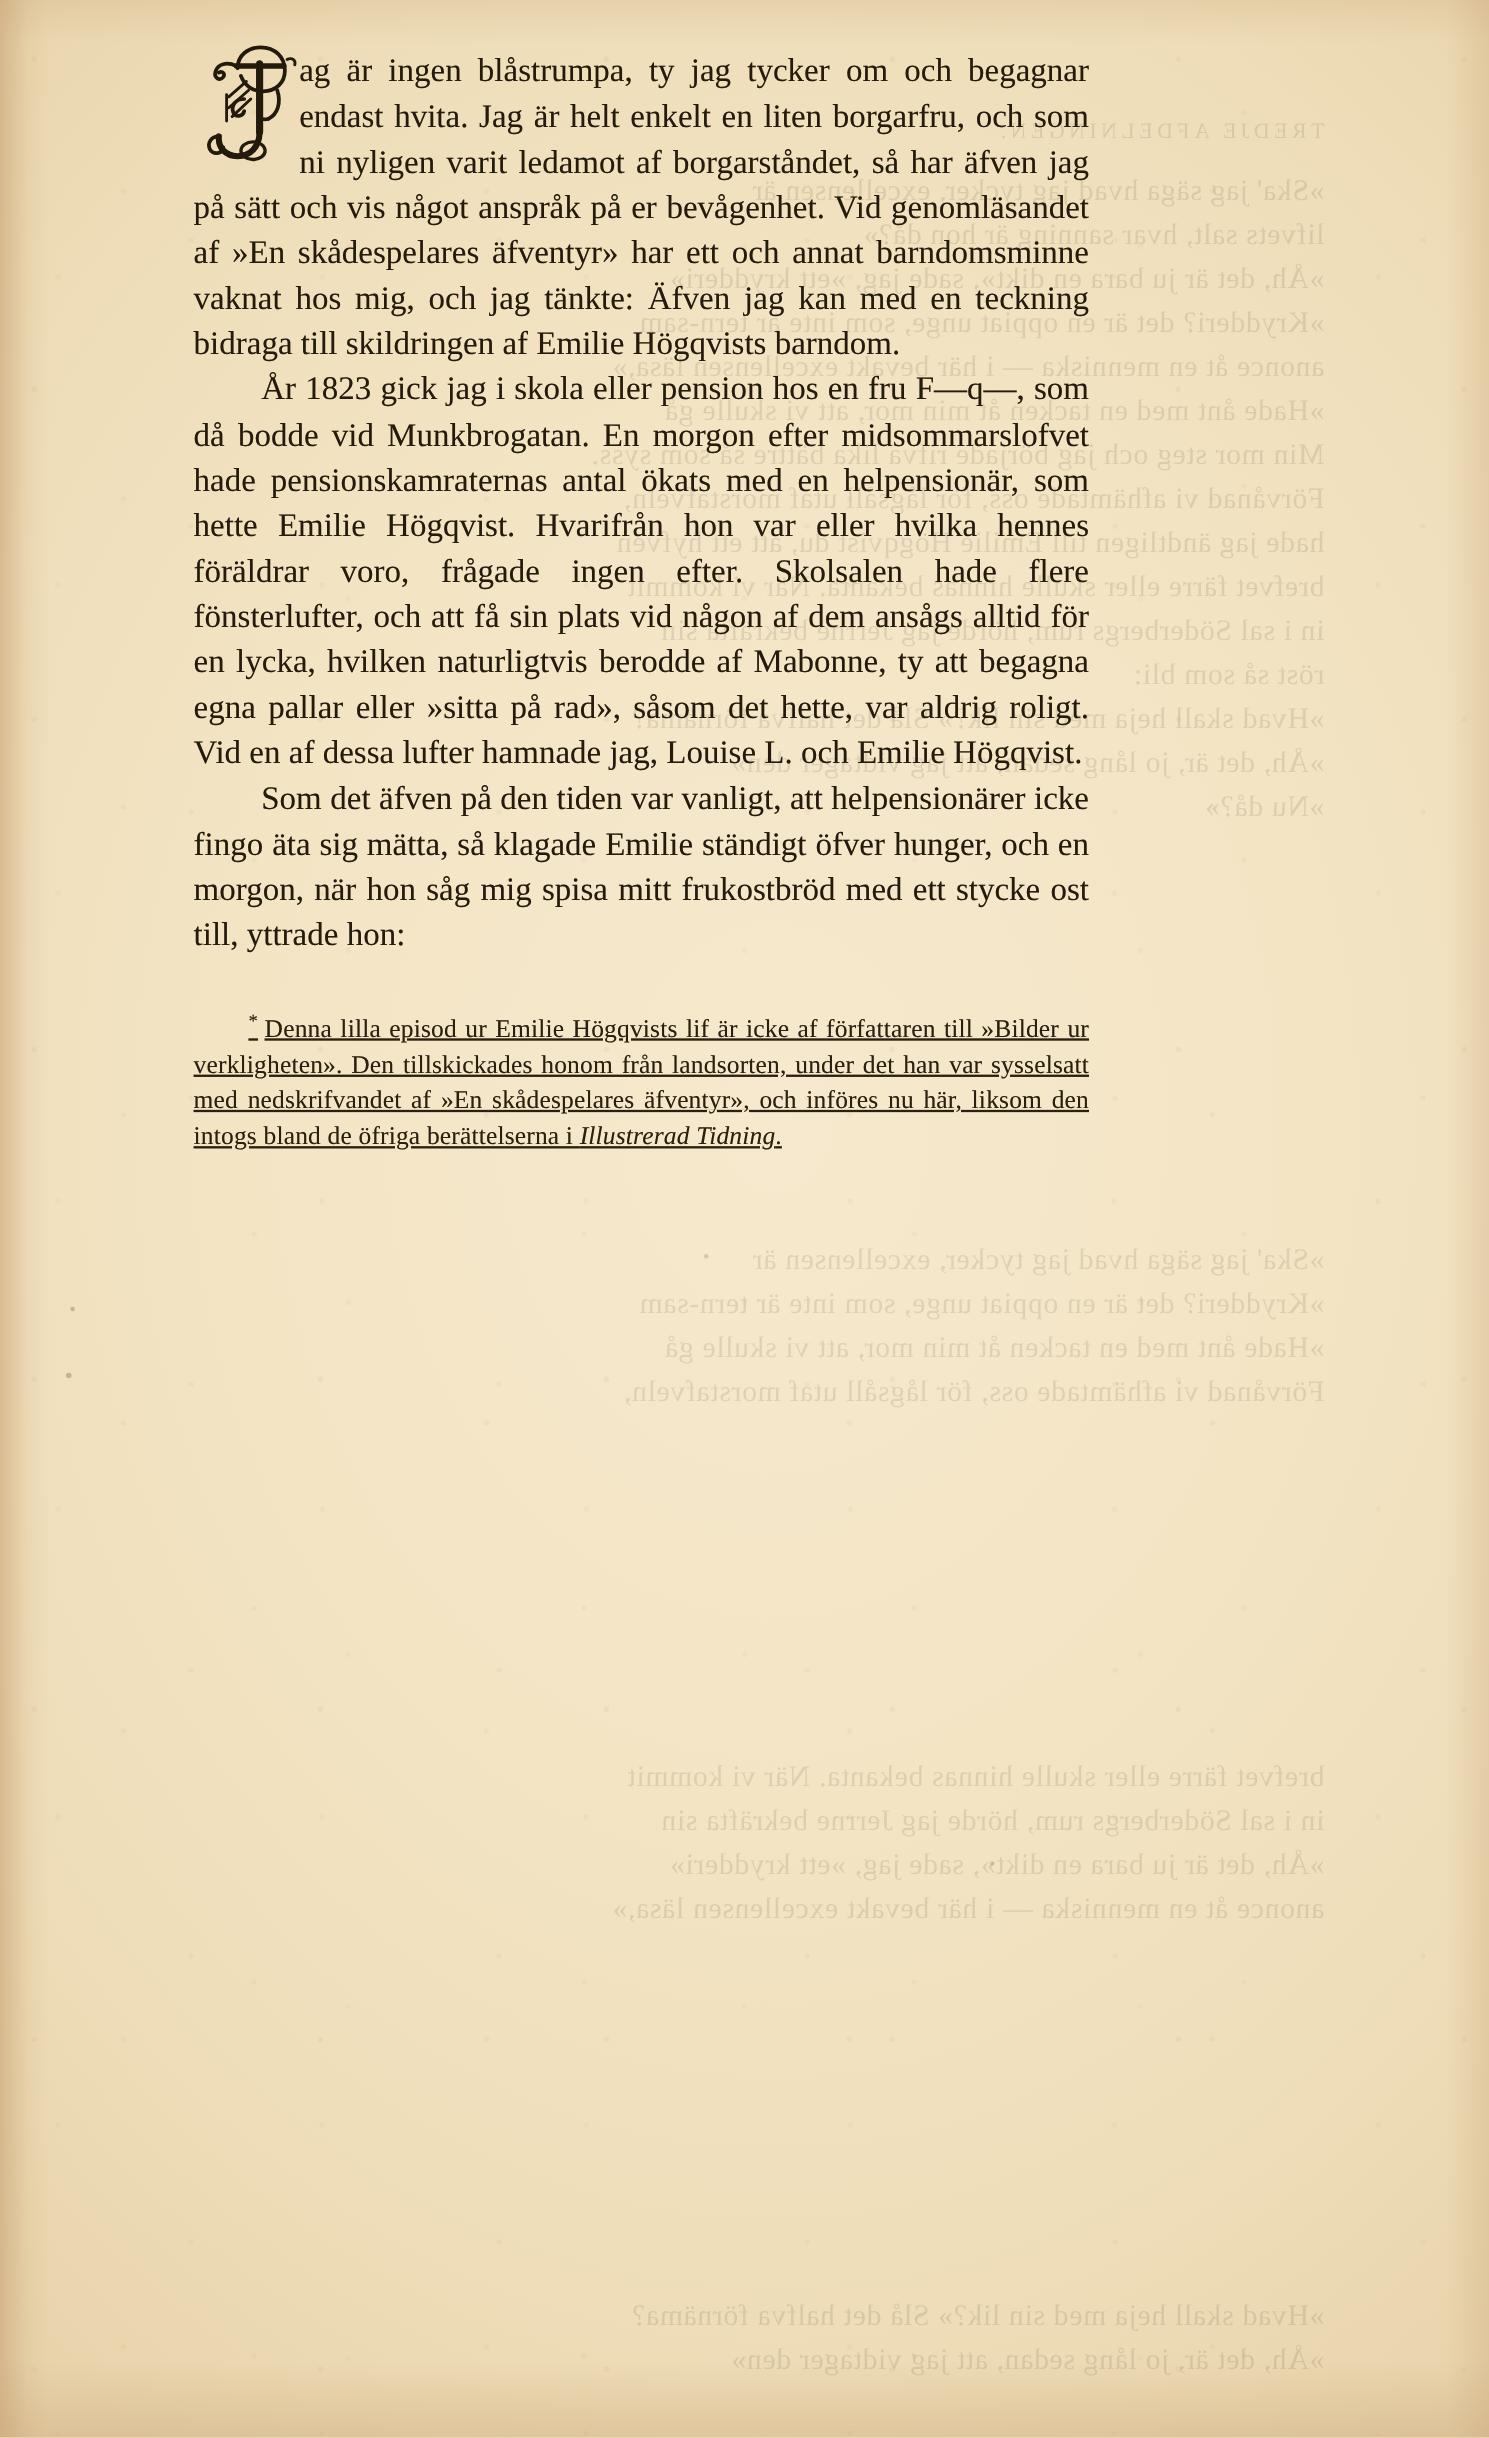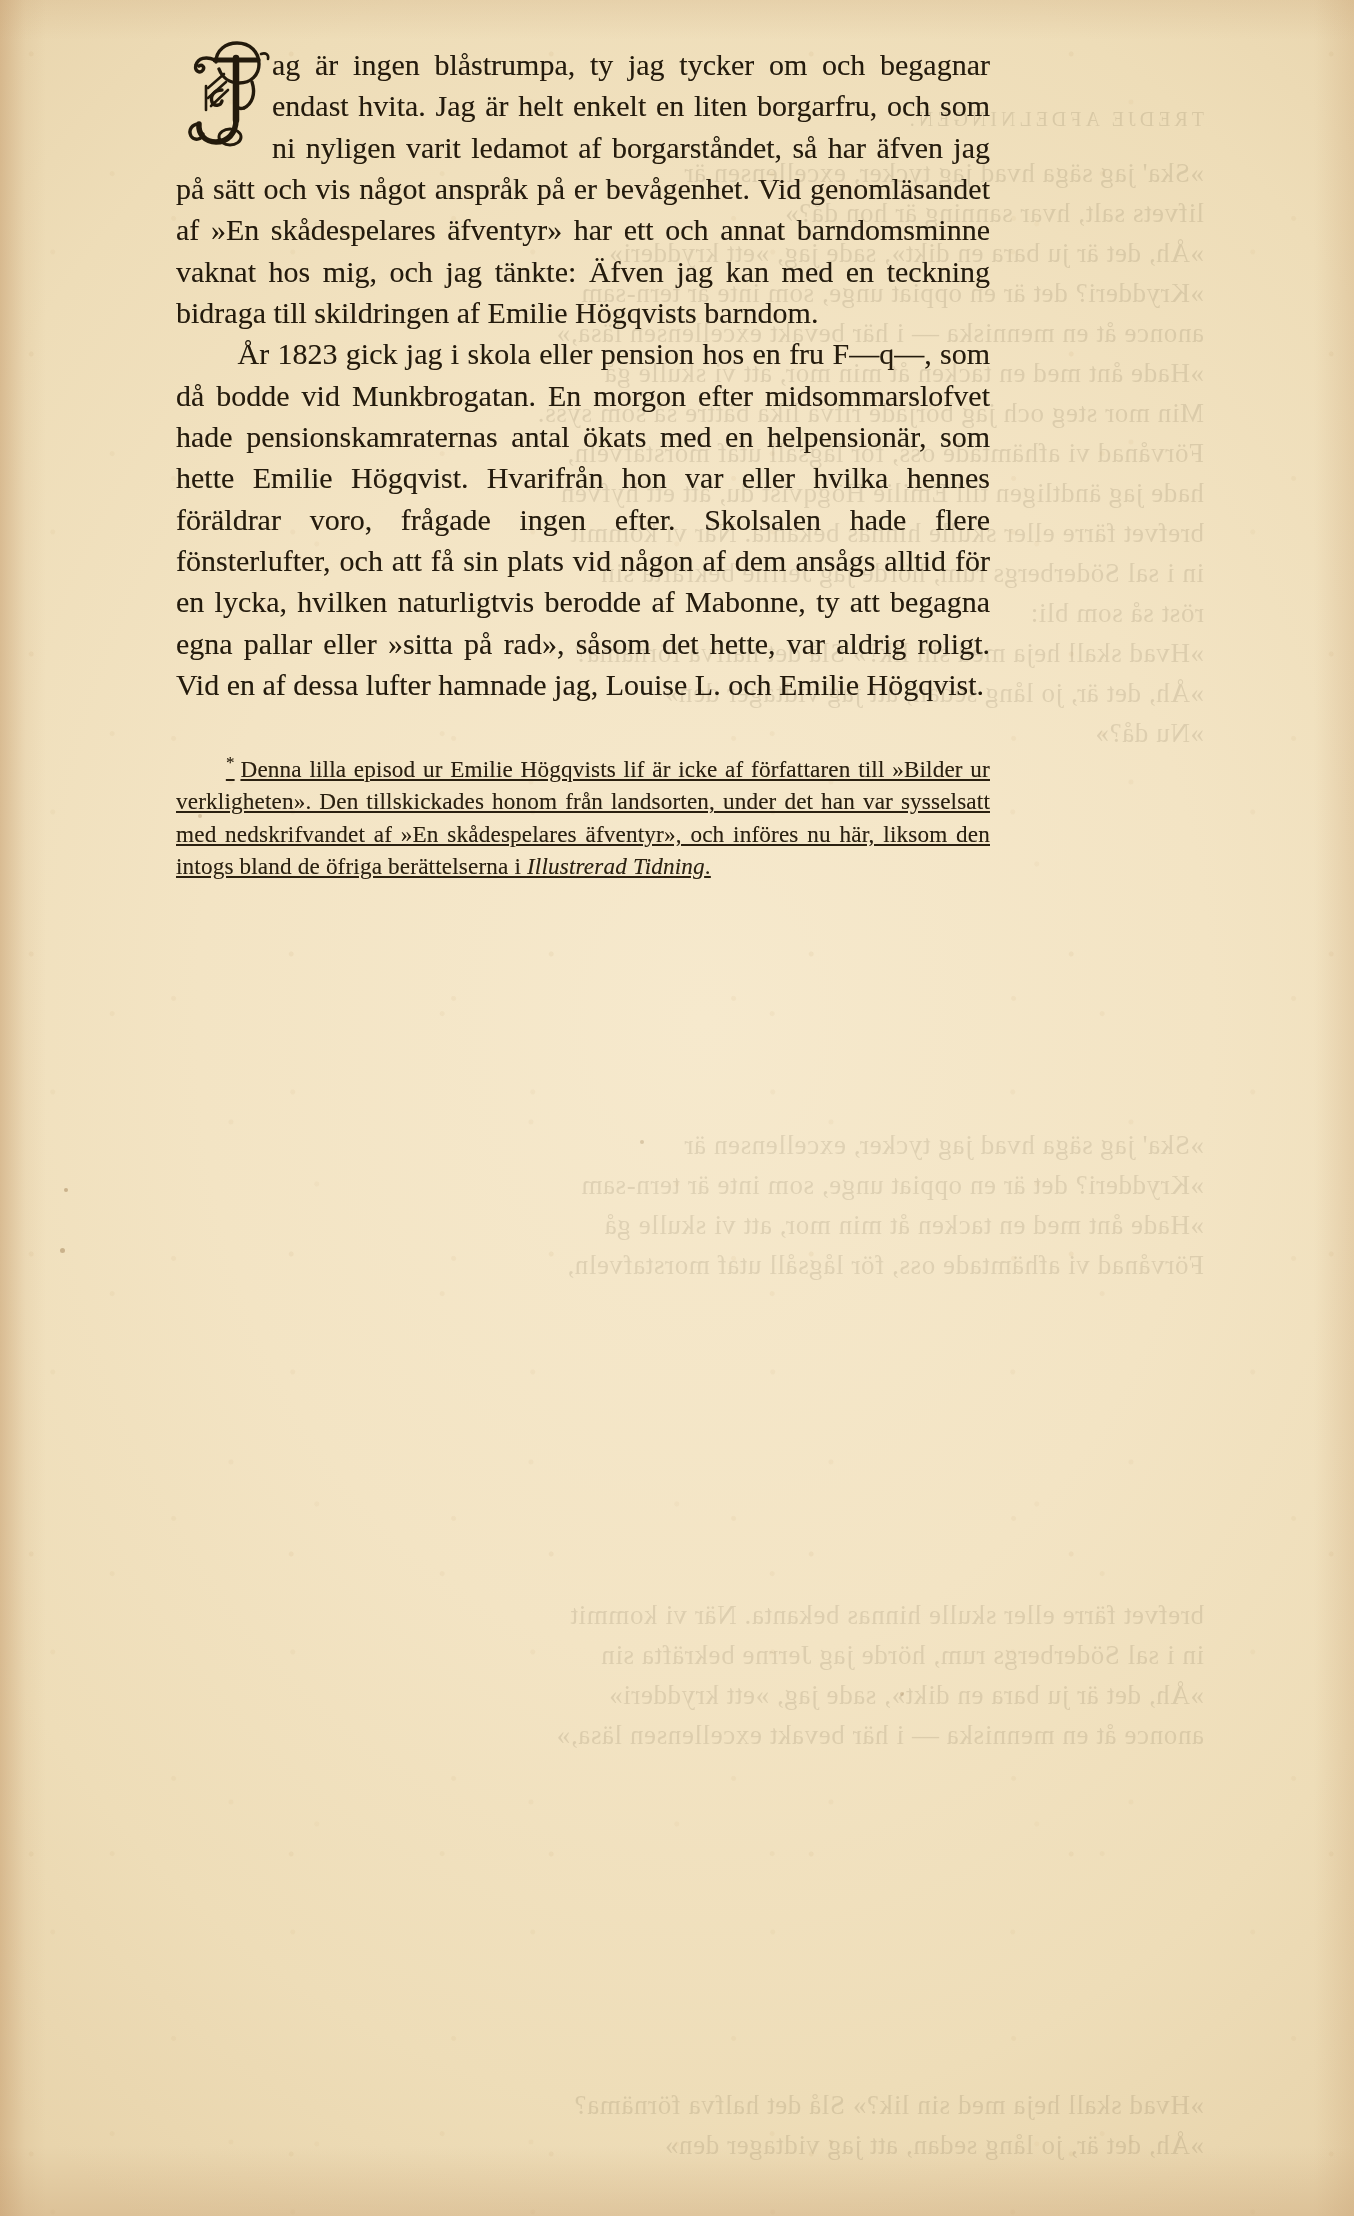--- a/index.html
+++ b/index.html
@@ -214,6 +214,7 @@
 
       <p class="ind">År 1823 gick jag i skola eller pension hos en fru F—q—, som då bodde vid Munkbrogatan. En morgon efter midsommarslofvet hade pensionskamraternas antal ökats med en helpensionär, som hette Emilie Högqvist. Hvarifrån hon var eller hvilka hennes föräldrar voro, frågade ingen efter. Skolsalen hade flere fönsterlufter, och att få sin plats vid någon af dem ansågs alltid för en lycka, hvilken naturligtvis berodde af Mabonne, ty att begagna egna pallar eller »sitta på rad», såsom det hette, var aldrig roligt. Vid en af dessa lufter hamnade jag, Louise L. och Emilie Högqvist.</p>
 
+      <p class="ind">Som det äfven på den tiden var vanligt, att helpensionärer icke fingo äta sig mätta, så klagade Emilie ständigt öfver hunger, och en morgon, när hon såg mig spisa mitt frukostbröd med ett stycke ost till, yttrade hon:</p>
     </div>
 
     <div class="fn-sep"></div>

